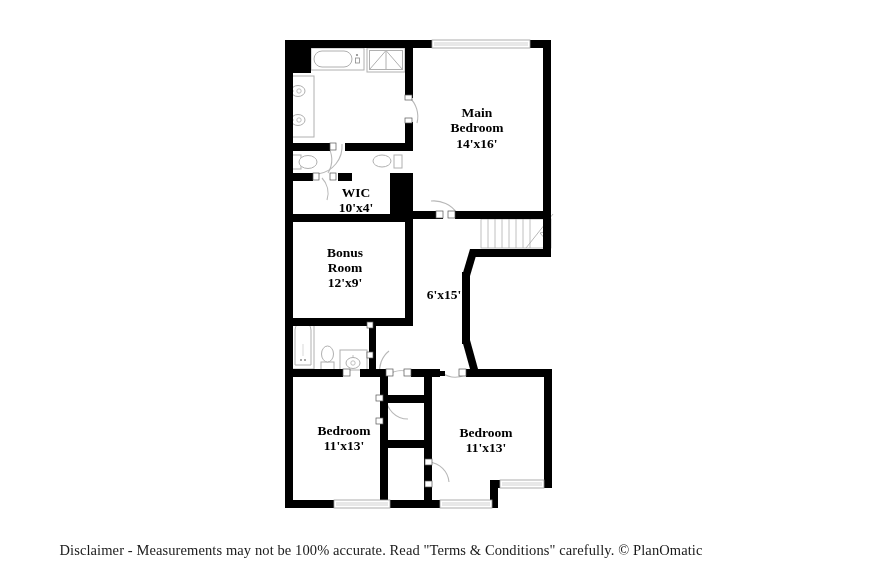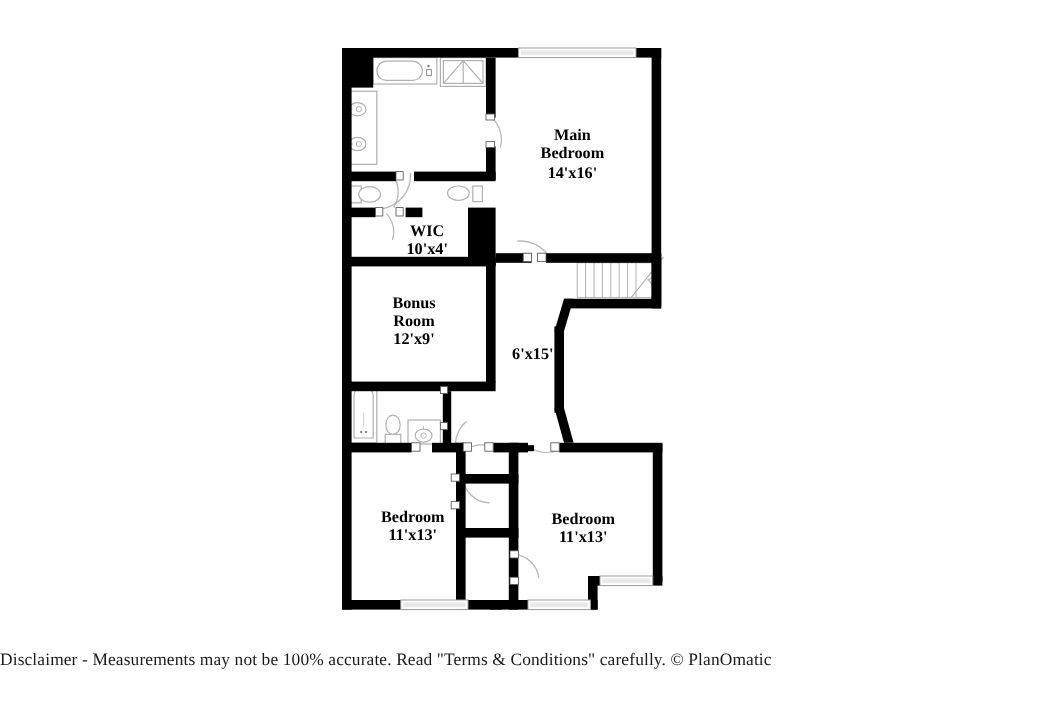--- a/index.html
+++ b/index.html
@@ -33,11 +33,13 @@
     left: 0;
     top: 542px;
     width: 714px;
+    text-align: center;
     font-family: "Liberation Serif", serif;
     font-size: 14.5px;
     color: #1a1a1a;
     letter-spacing: 0.1px;
     white-space: nowrap;
+    padding-left: 24px;
   }
   text.room-label {
     font-family: "Liberation Serif", serif;

